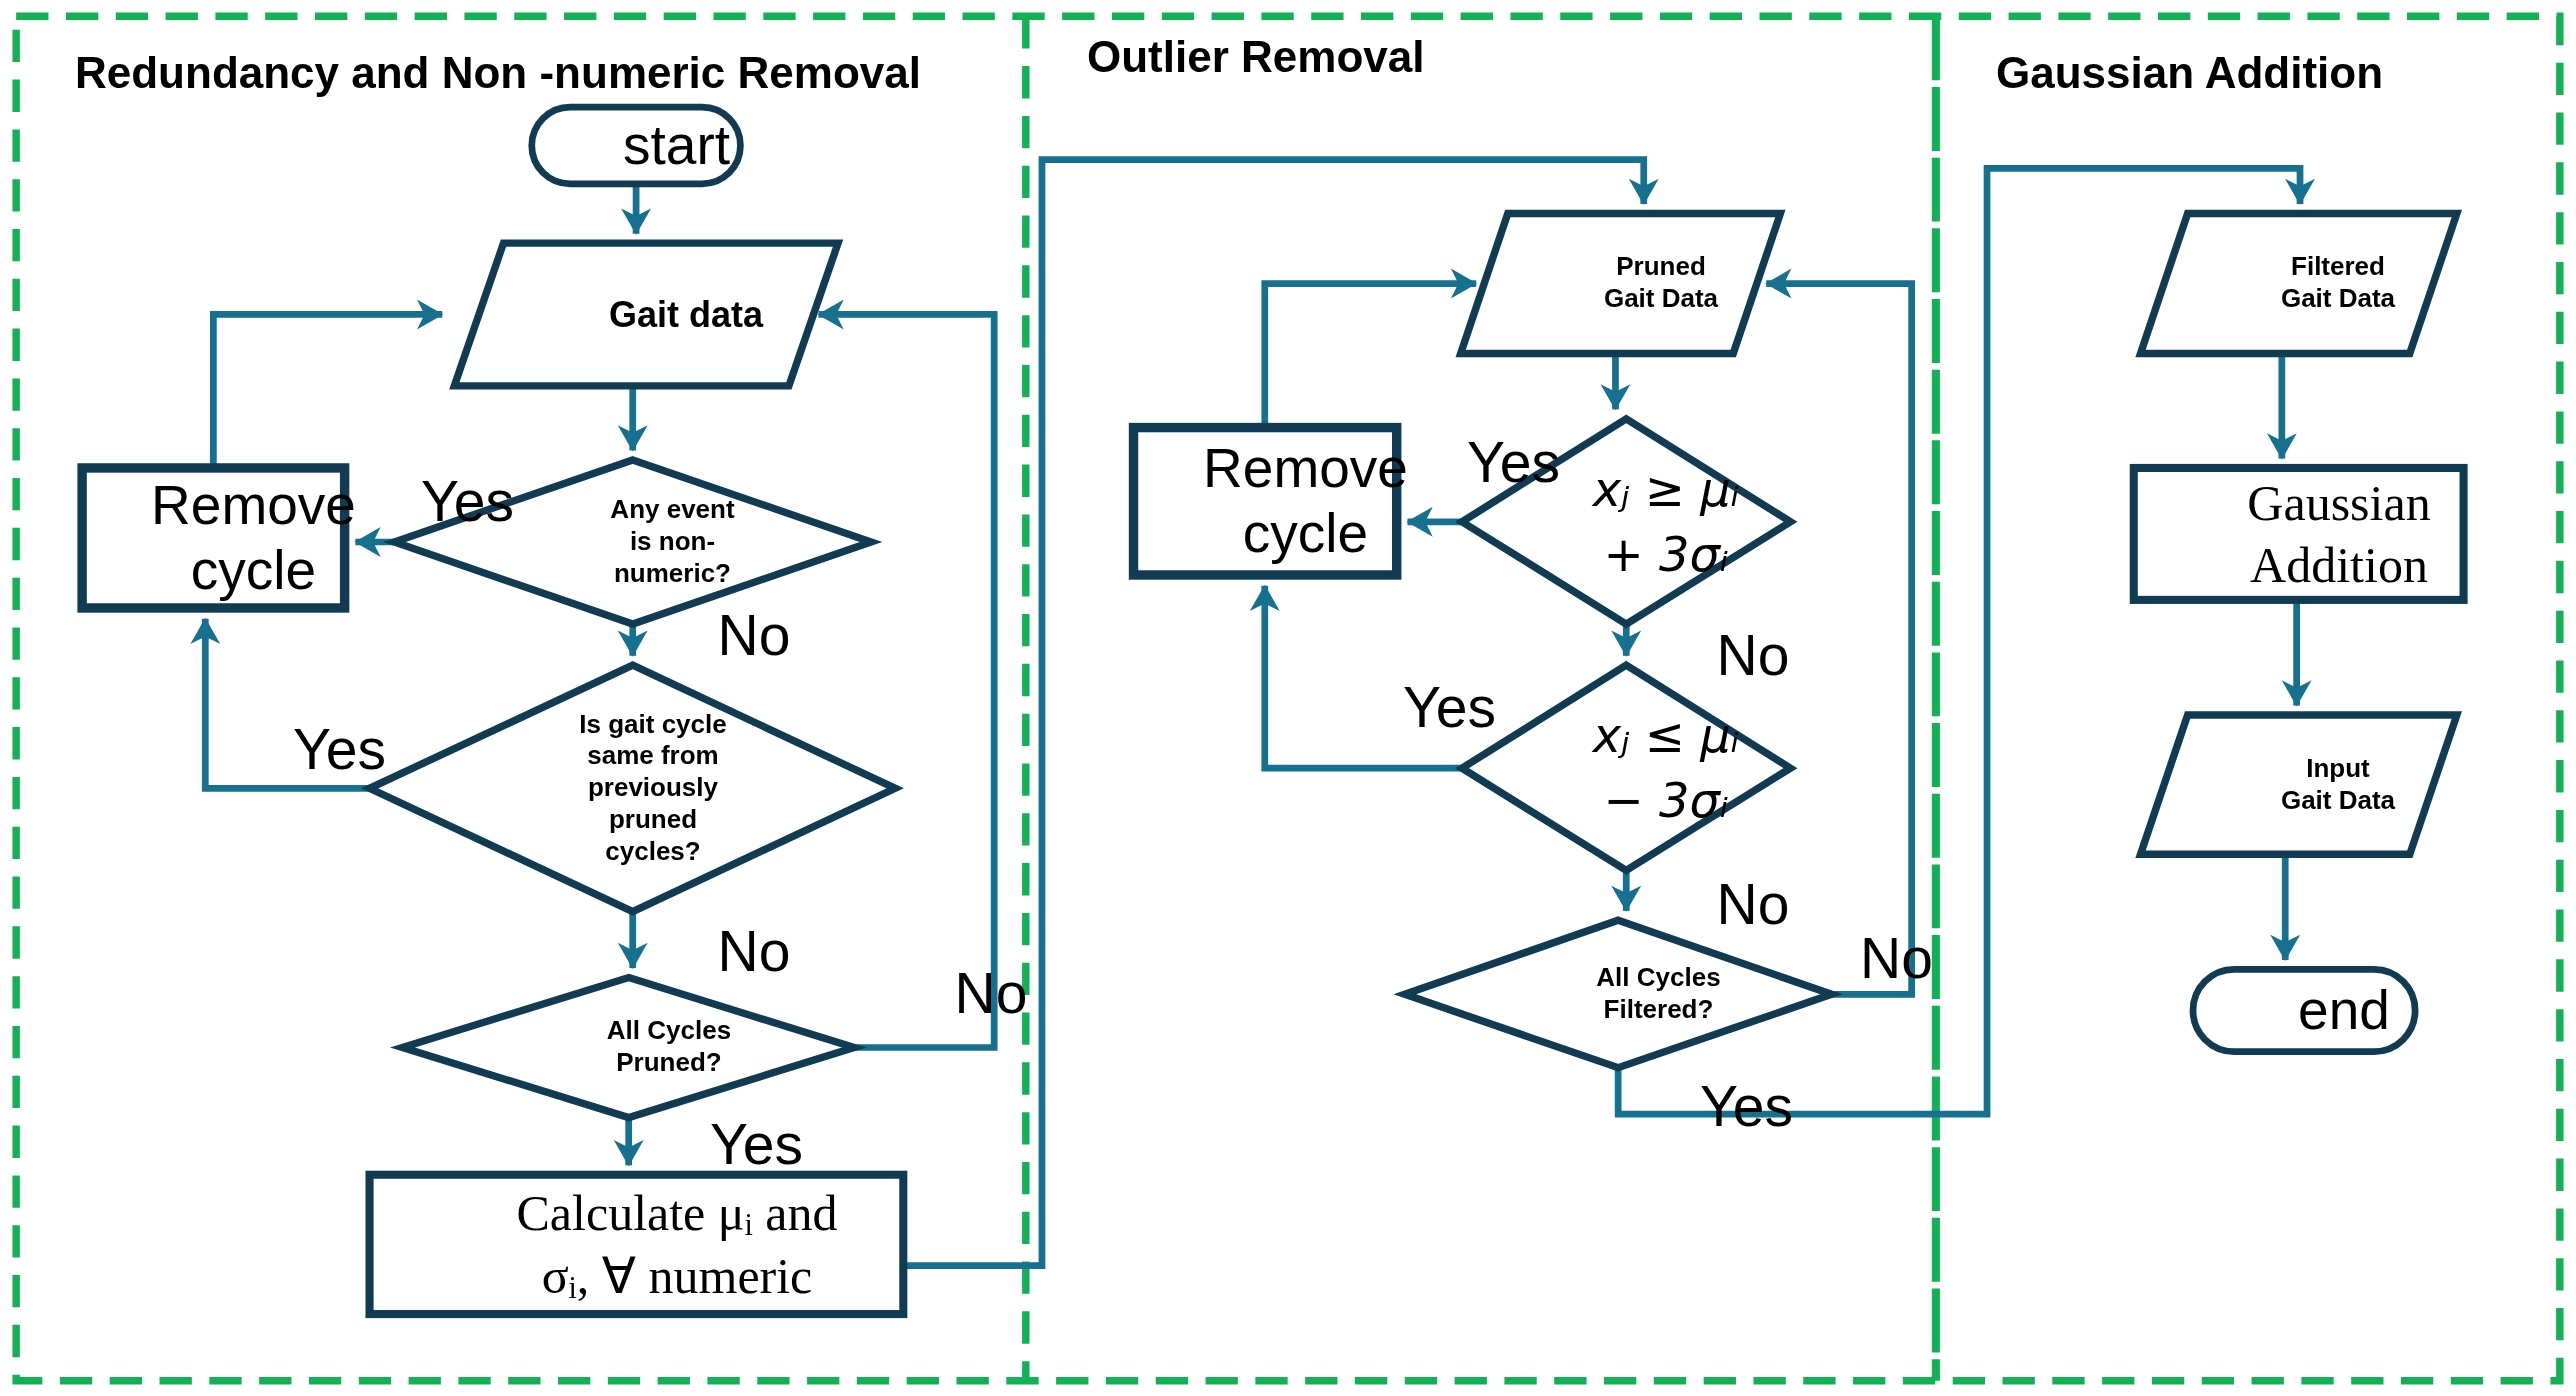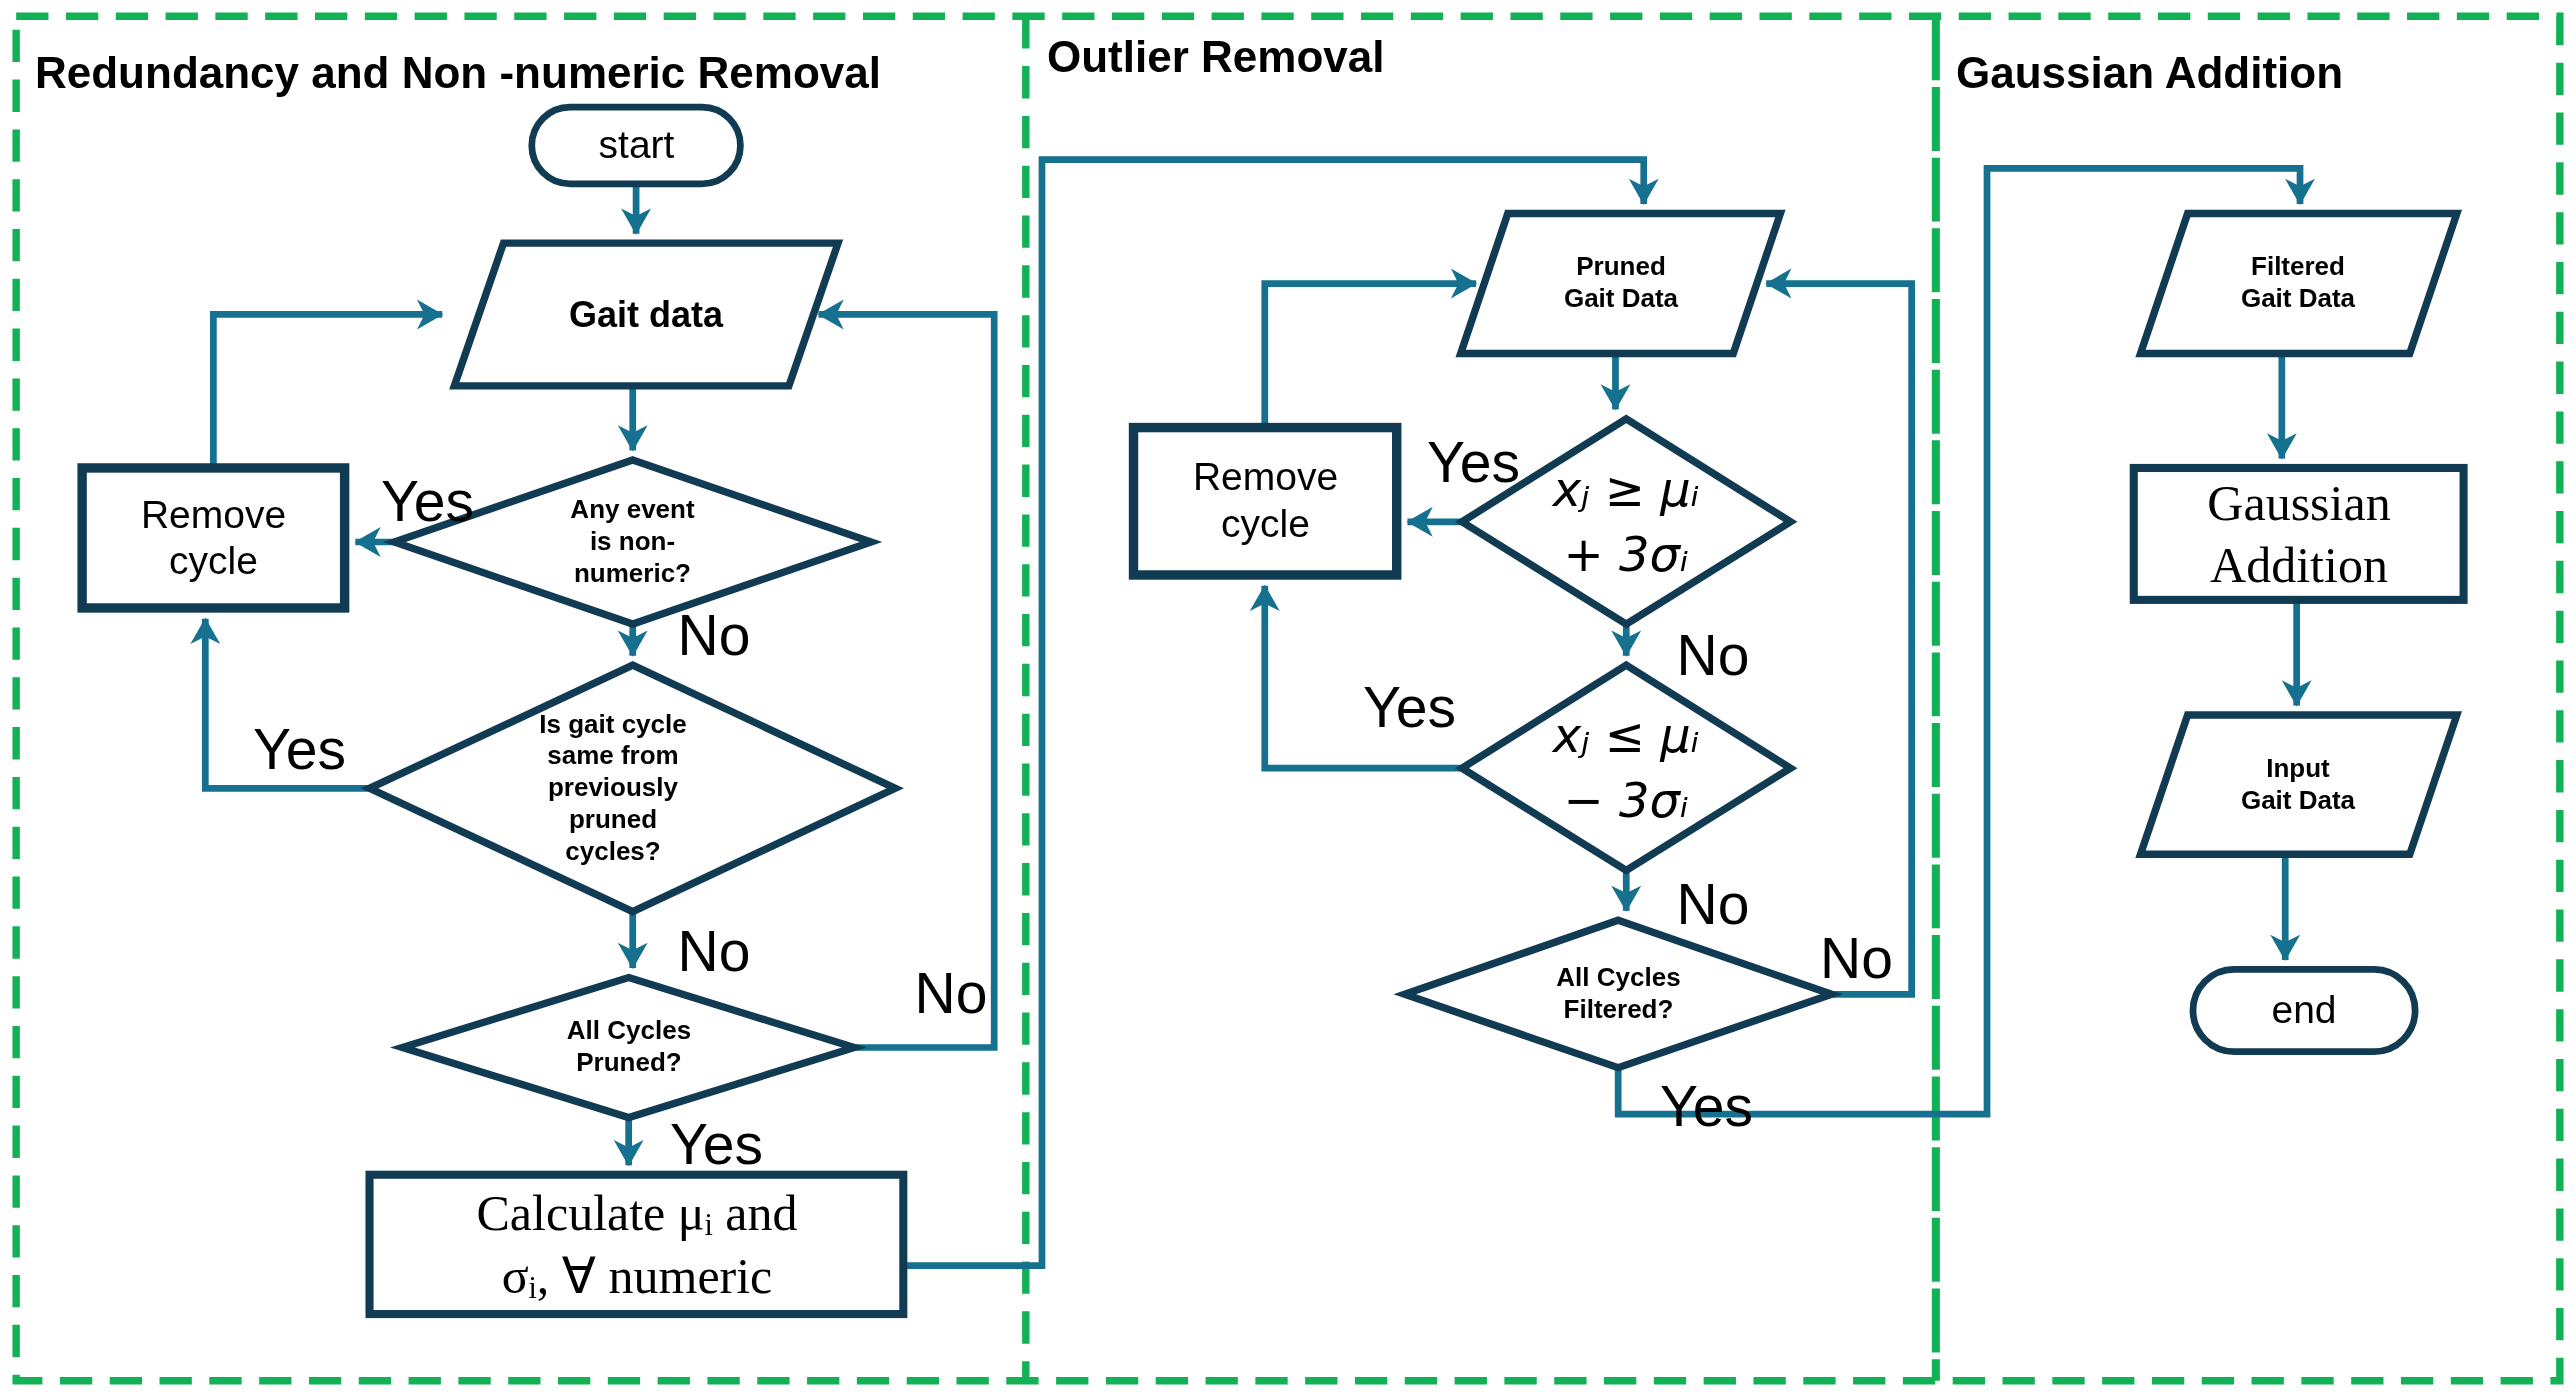--- a/index.html
+++ b/index.html
@@ -7,7 +7,7 @@
           font-family:"Liberation Sans",sans-serif;color:#000;}
   .canvas svg{position:absolute;left:0;top:0;}
   .lbl{position:absolute;display:flex;align-items:center;justify-content:center;
-       text-align:center;white-space:pre-line;color:#000;}
+       text-align:center;white-space:pre-line;color:#000;margin-left:40px;}
   .title{font-weight:700;font-size:44px;justify-content:flex-start;text-align:left;}
   .nodeb{font-weight:700;font-size:36px;line-height:1.2;}
   .nodeb-sm{font-weight:700;font-size:26px;line-height:1.22;}

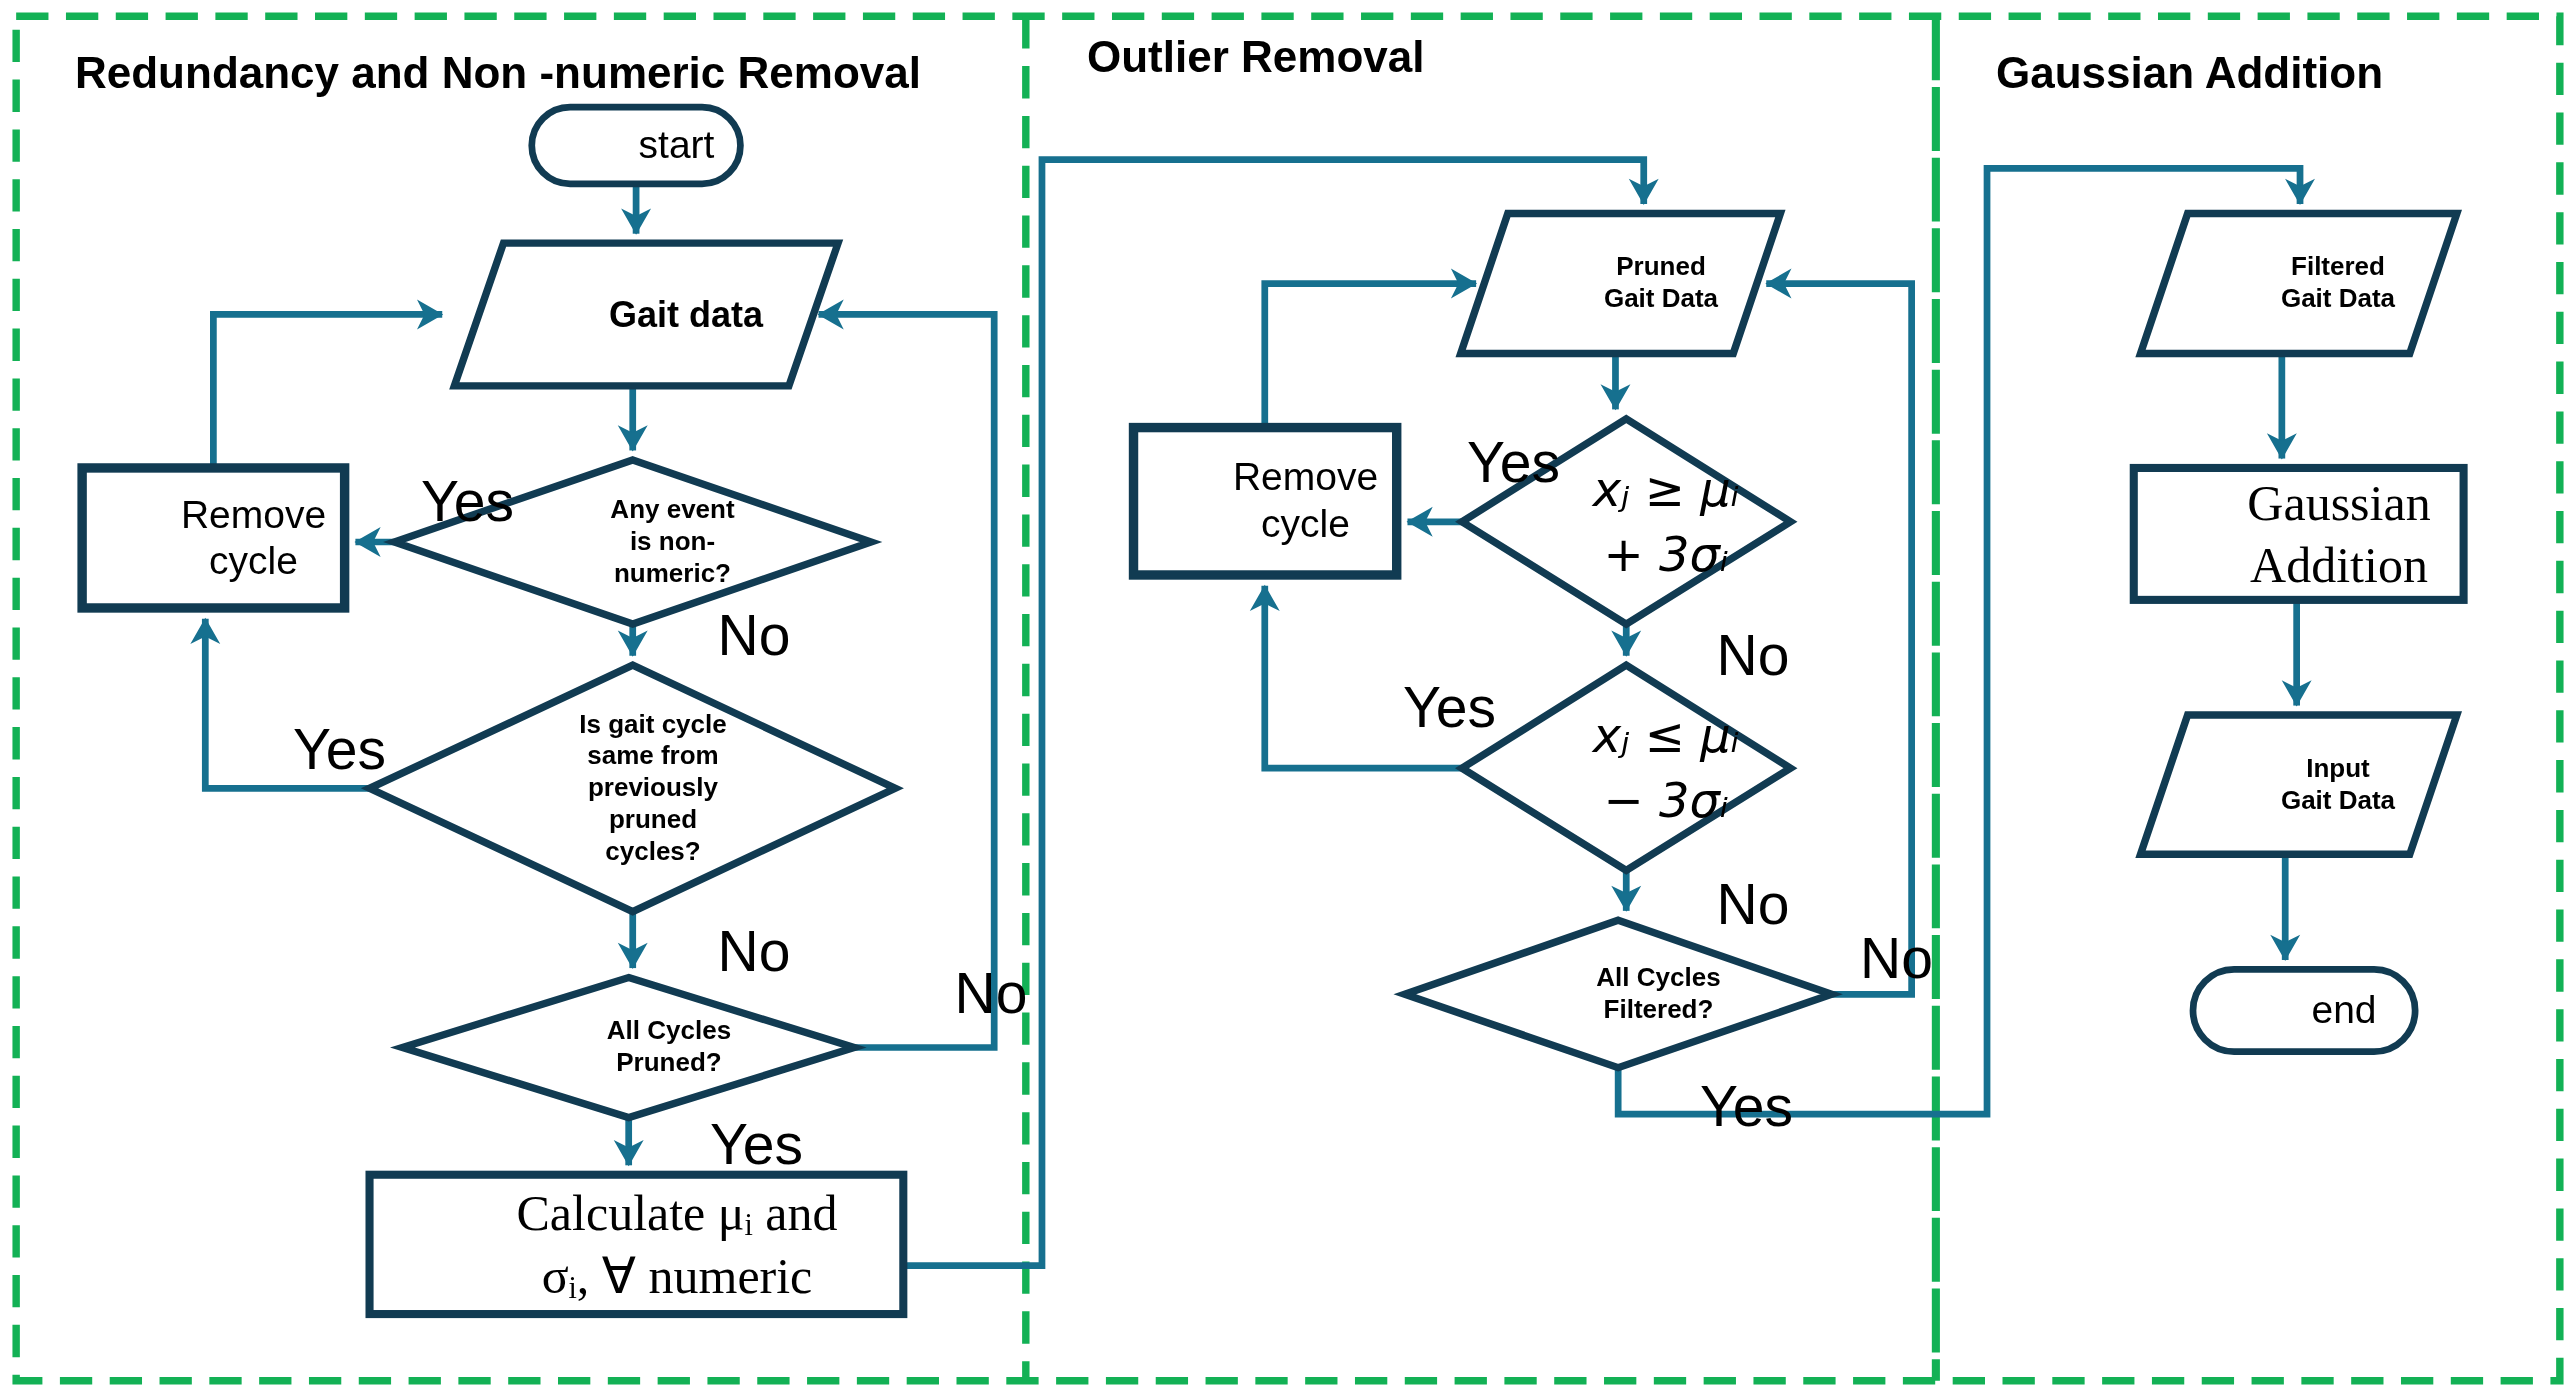--- a/index.html
+++ b/index.html
@@ -11,7 +11,7 @@
   .title{font-weight:700;font-size:44px;justify-content:flex-start;text-align:left;}
   .nodeb{font-weight:700;font-size:36px;line-height:1.2;}
   .nodeb-sm{font-weight:700;font-size:26px;line-height:1.22;}
-  .cmd{font-size:39px;line-height:1.18;font-family:"Liberation Sans","DejaVu Sans",sans-serif;}
+  .cmd{font-size:55px;line-height:1.18;font-family:"Liberation Sans","DejaVu Sans",sans-serif;}
   .cmd-sm{font-size:50px;line-height:1.25;font-family:Liberation Serif, serif;}
   .yn{font-size:57px;}
   .math{font-family:"DejaVu Sans",sans-serif;font-style:italic;font-size:48px;line-height:1.35;}

